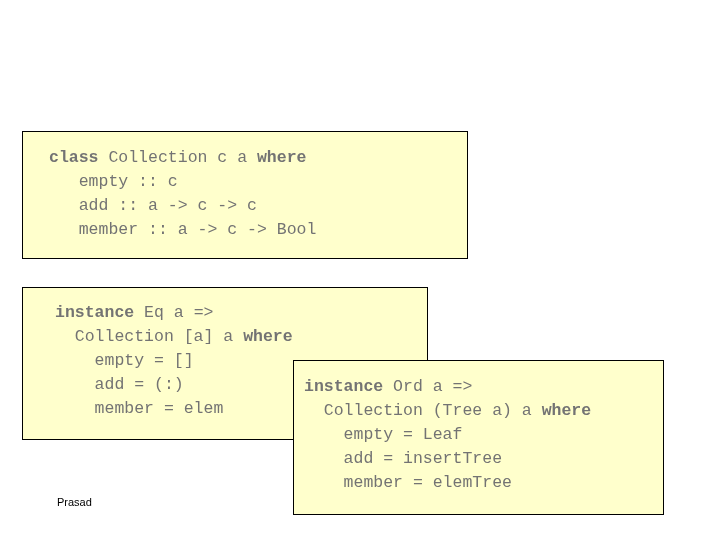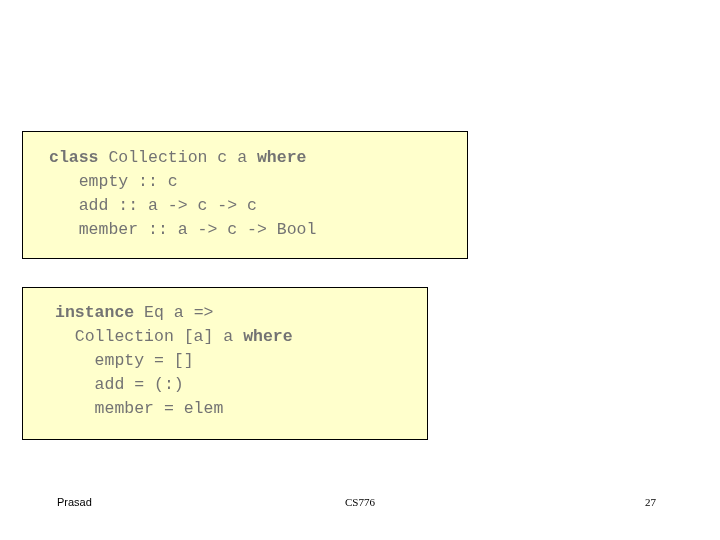--- a/index.html
+++ b/index.html
@@ -130,6 +130,11 @@
 <span>    add = (:)</span>
 <span>    member = elem</span></div>
 
+  <div class="codebox box3"><span class="kw">instance</span><span> Ord a =&gt;</span>
+<span>  Collection (Tree a) a </span><span class="kw">where</span>
+<span>    empty = Leaf</span>
+<span>    add = insertTree</span>
+<span>    member = elemTree</span></div>
 
 
   <div class="footer-left">Prasad</div>

